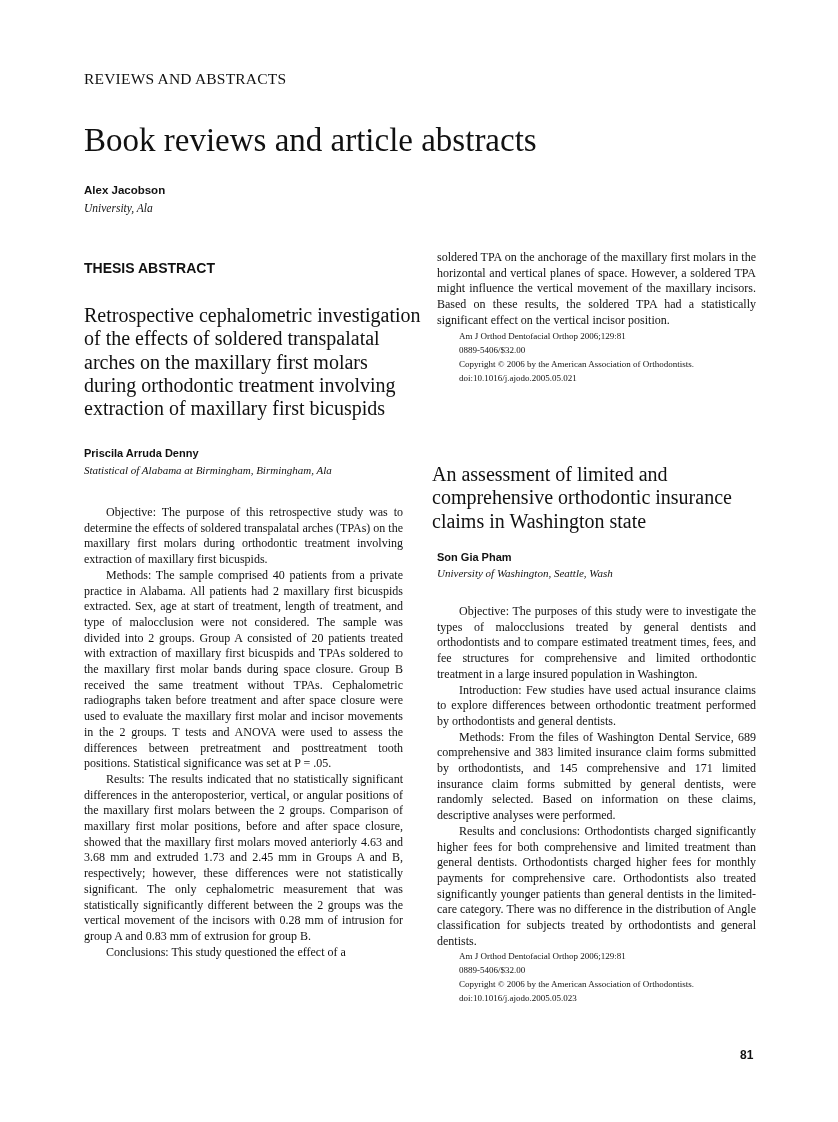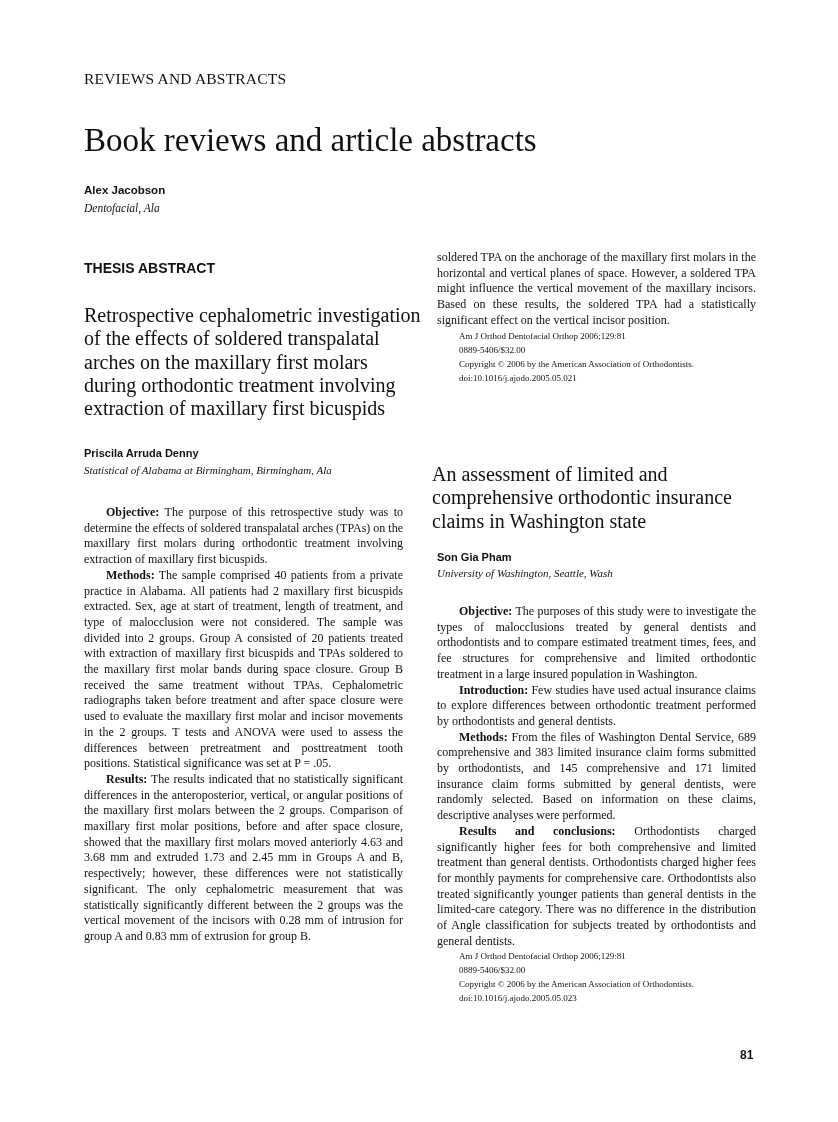--- a/index.html
+++ b/index.html
@@ -35,7 +35,7 @@
 <div class="abs running-head">REVIEWS AND ABSTRACTS</div>
 <div class="abs page-title">Book reviews and article abstracts</div>
 <div class="abs author1 sans-bold">Alex Jacobson</div>
-<div class="abs aff1 ital">Dentofacial, Ala</div>
+<div class="abs aff1 ital">University, Ala</div>
 
 <div class="abs section-label sans-bold">THESIS ABSTRACT</div>
 

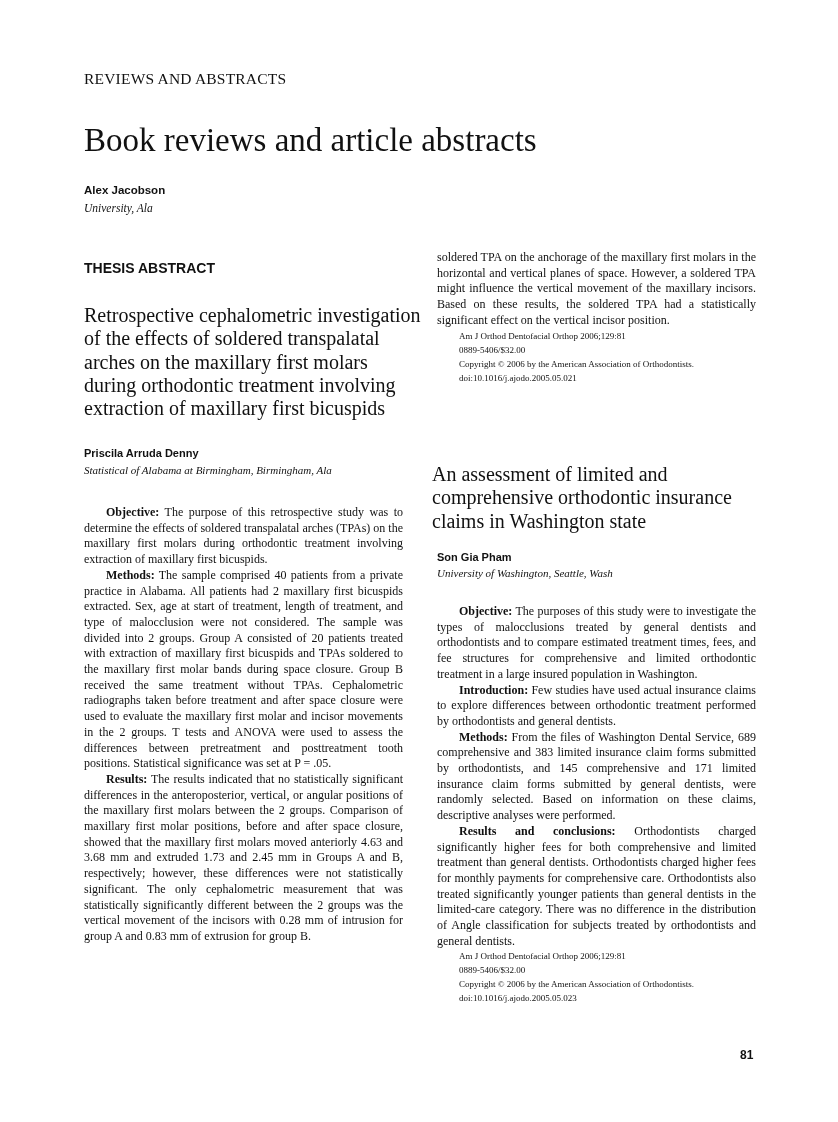--- a/index.html
+++ b/index.html
@@ -19,7 +19,7 @@
   .col { width:319px; font-size:12px; line-height:15.7px; text-align:justify; }
   .col p { margin:0; text-indent:22px; }
   .col p.noindent { text-indent:0; }
-  .lbl { font-weight:bold; }
+  .lbl { font-weight:normal; }
   .colL { left:84px; top:505px; }
   .colR1 { left:437px; top:250px; }
   .meta { font-size:9px; line-height:14px; text-align:left; text-indent:0; }

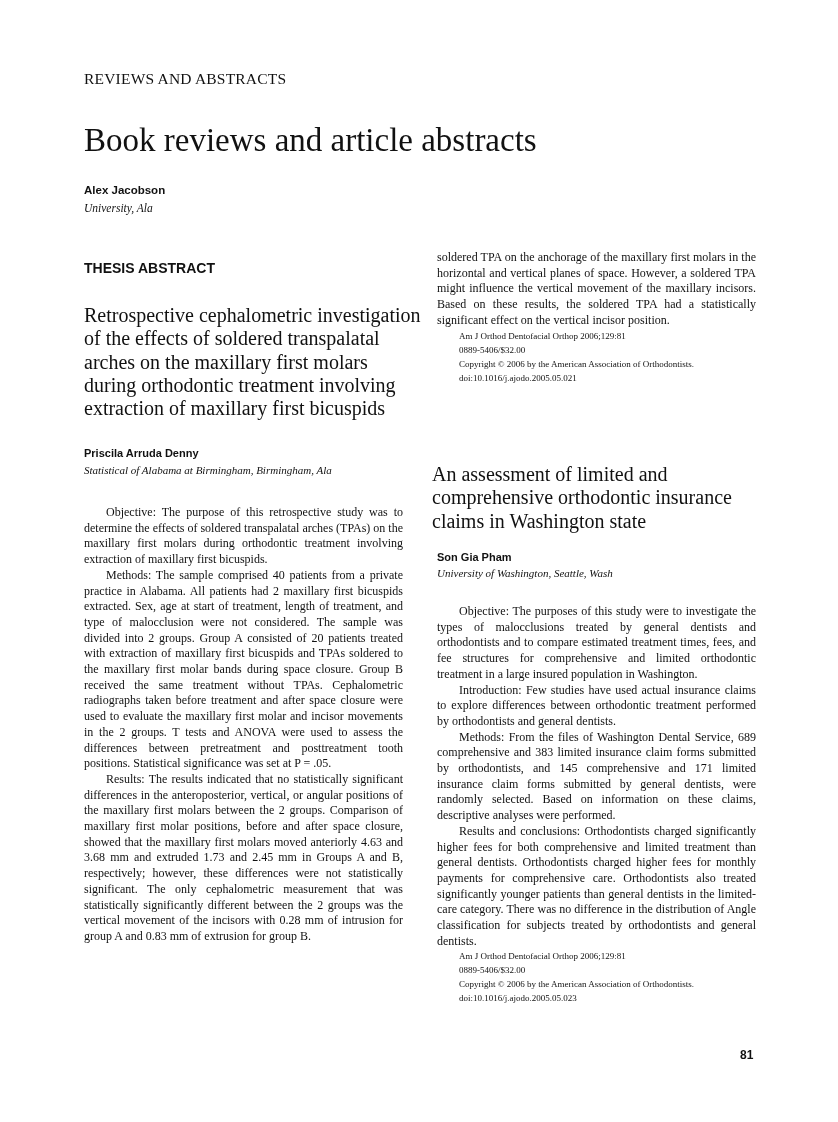--- a/index.html
+++ b/index.html
@@ -47,6 +47,7 @@
   <p><span class="lbl">Objective:</span><span> The purpose of this retrospective study was to determine the effects of soldered transpalatal arches (TPAs) on the maxillary first molars during orthodontic treatment involving extraction of maxillary first bicuspids.</span></p>
   <p><span class="lbl">Methods:</span><span> The sample comprised 40 patients from a private practice in Alabama. All patients had 2 maxillary first bicuspids extracted. Sex, age at start of treatment, length of treatment, and type of malocclusion were not considered. The sample was divided into 2 groups. Group A consisted of 20 patients treated with extraction of maxillary first bicuspids and TPAs soldered to the maxillary first molar bands during space closure. Group B received the same treatment without TPAs. Cephalometric radiographs taken before treatment and after space closure were used to evaluate the maxillary first molar and incisor movements in the 2 groups. T tests and ANOVA were used to assess the differences between pretreatment and posttreatment tooth positions. Statistical significance was set at P = .05.</span></p>
   <p><span class="lbl">Results:</span><span> The results indicated that no statistically significant differences in the anteroposterior, vertical, or angular positions of the maxillary first molars between the 2 groups. Comparison of maxillary first molar positions, before and after space closure, showed that the maxillary first molars moved anteriorly 4.63 and 3.68 mm and extruded 1.73 and 2.45 mm in Groups A and B, respectively; however, these differences were not statistically significant. The only cephalometric measurement that was statistically significantly different between the 2 groups was the vertical movement of the incisors with 0.28 mm of intrusion for group A and 0.83 mm of extrusion for group B.</span></p>
+  <p><span class="lbl">Conclusions:</span><span> This study questioned the effect of a</span></p>
 </div>
 
 <div class="abs col colR1">

